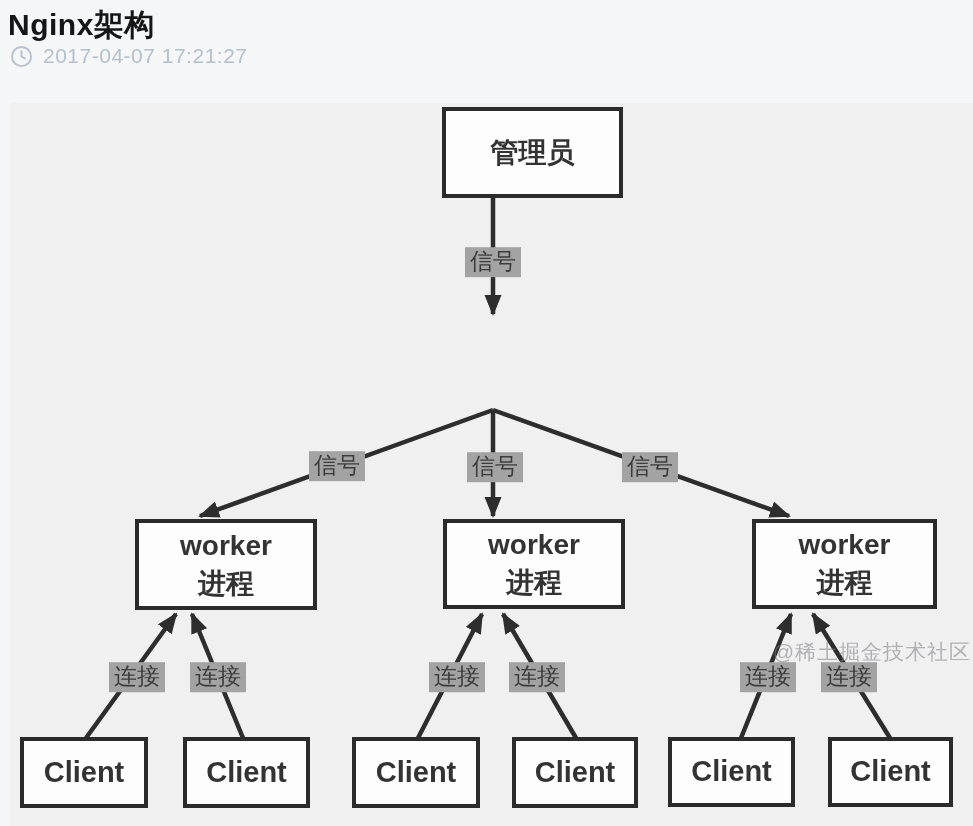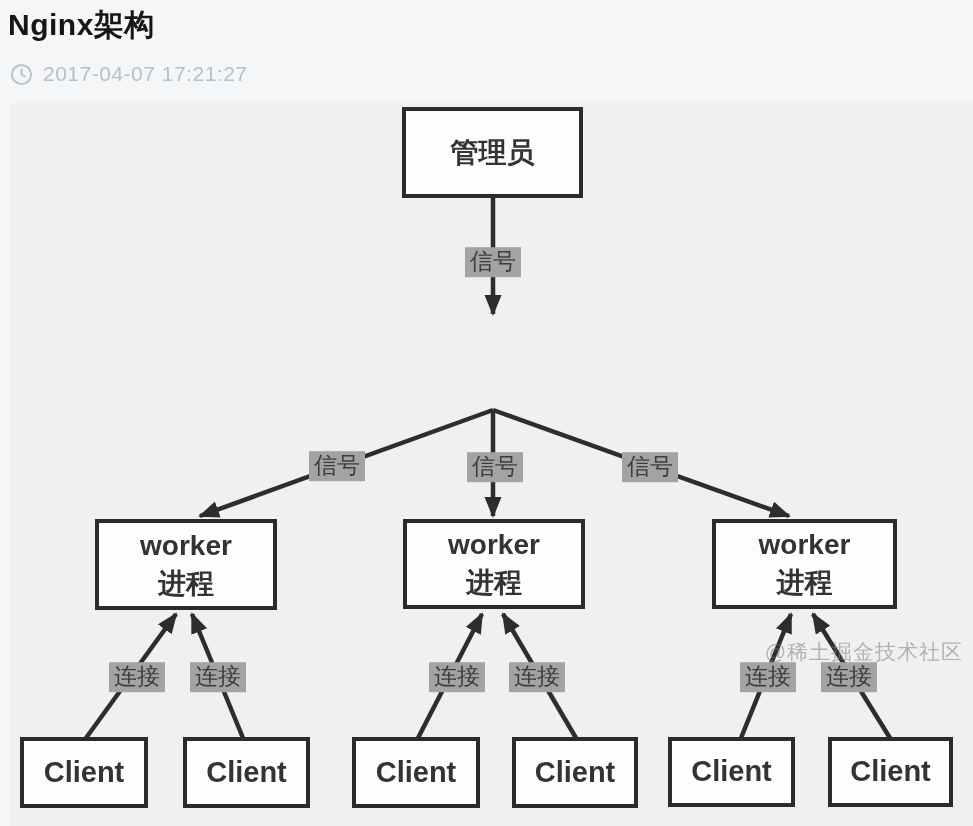--- a/index.html
+++ b/index.html
@@ -18,7 +18,7 @@
     letter-spacing: 0.5px;
   }
   .meta-row {
-    position: absolute; left: 10px; top: 62px;
+    position: absolute; left: 10px; top: 44px;
     display: flex; align-items: center; gap: 10px;
   }
   .clock-icon { width: 23px; height: 23px; display: block; }

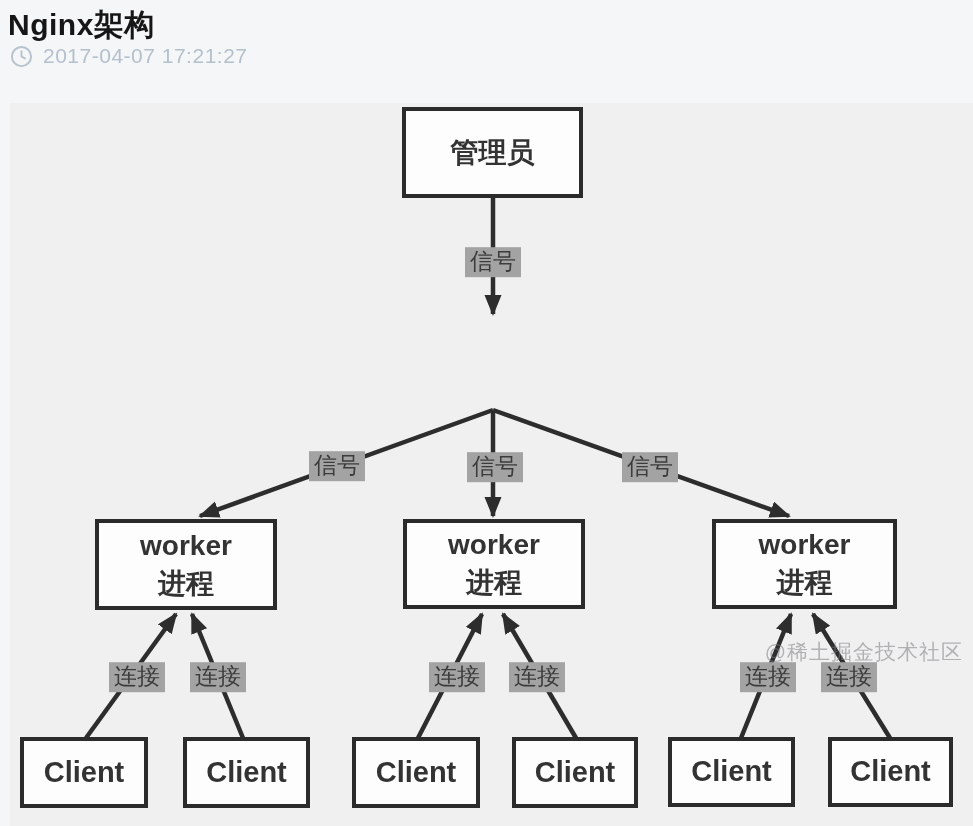--- a/index.html
+++ b/index.html
@@ -43,7 +43,7 @@
     font-weight: 700; color: #333;
     line-height: 1.35;
   }
-  .node.process { font-size: 28px; padding: 2px 30px; }
+  .node.process { font-size: 28px; padding: 2px 30px; margin-left: 40px; }
   .node.client  { font-size: 29px; padding: 18px 6px; }
 
   #node-admin   { left: 402px; top: 107px; width: 181px; height: 91px; }

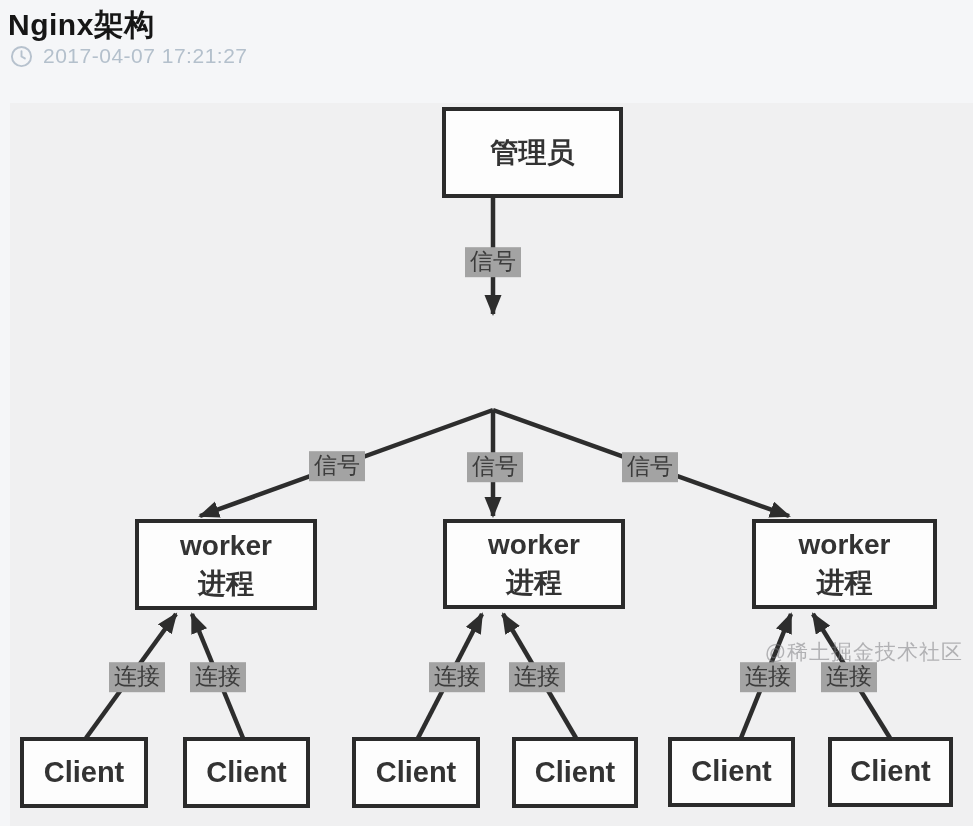--- a/index.html
+++ b/index.html
@@ -89,7 +89,7 @@
 
   
   .watermark {
-    position: absolute; right: 10px; bottom: 2px;
+    position: absolute; right: 2px; bottom: 2px;
     font-size: 21px; color: rgba(125, 125, 130, 0.55);
     letter-spacing: 1px;
     z-index: 5;

